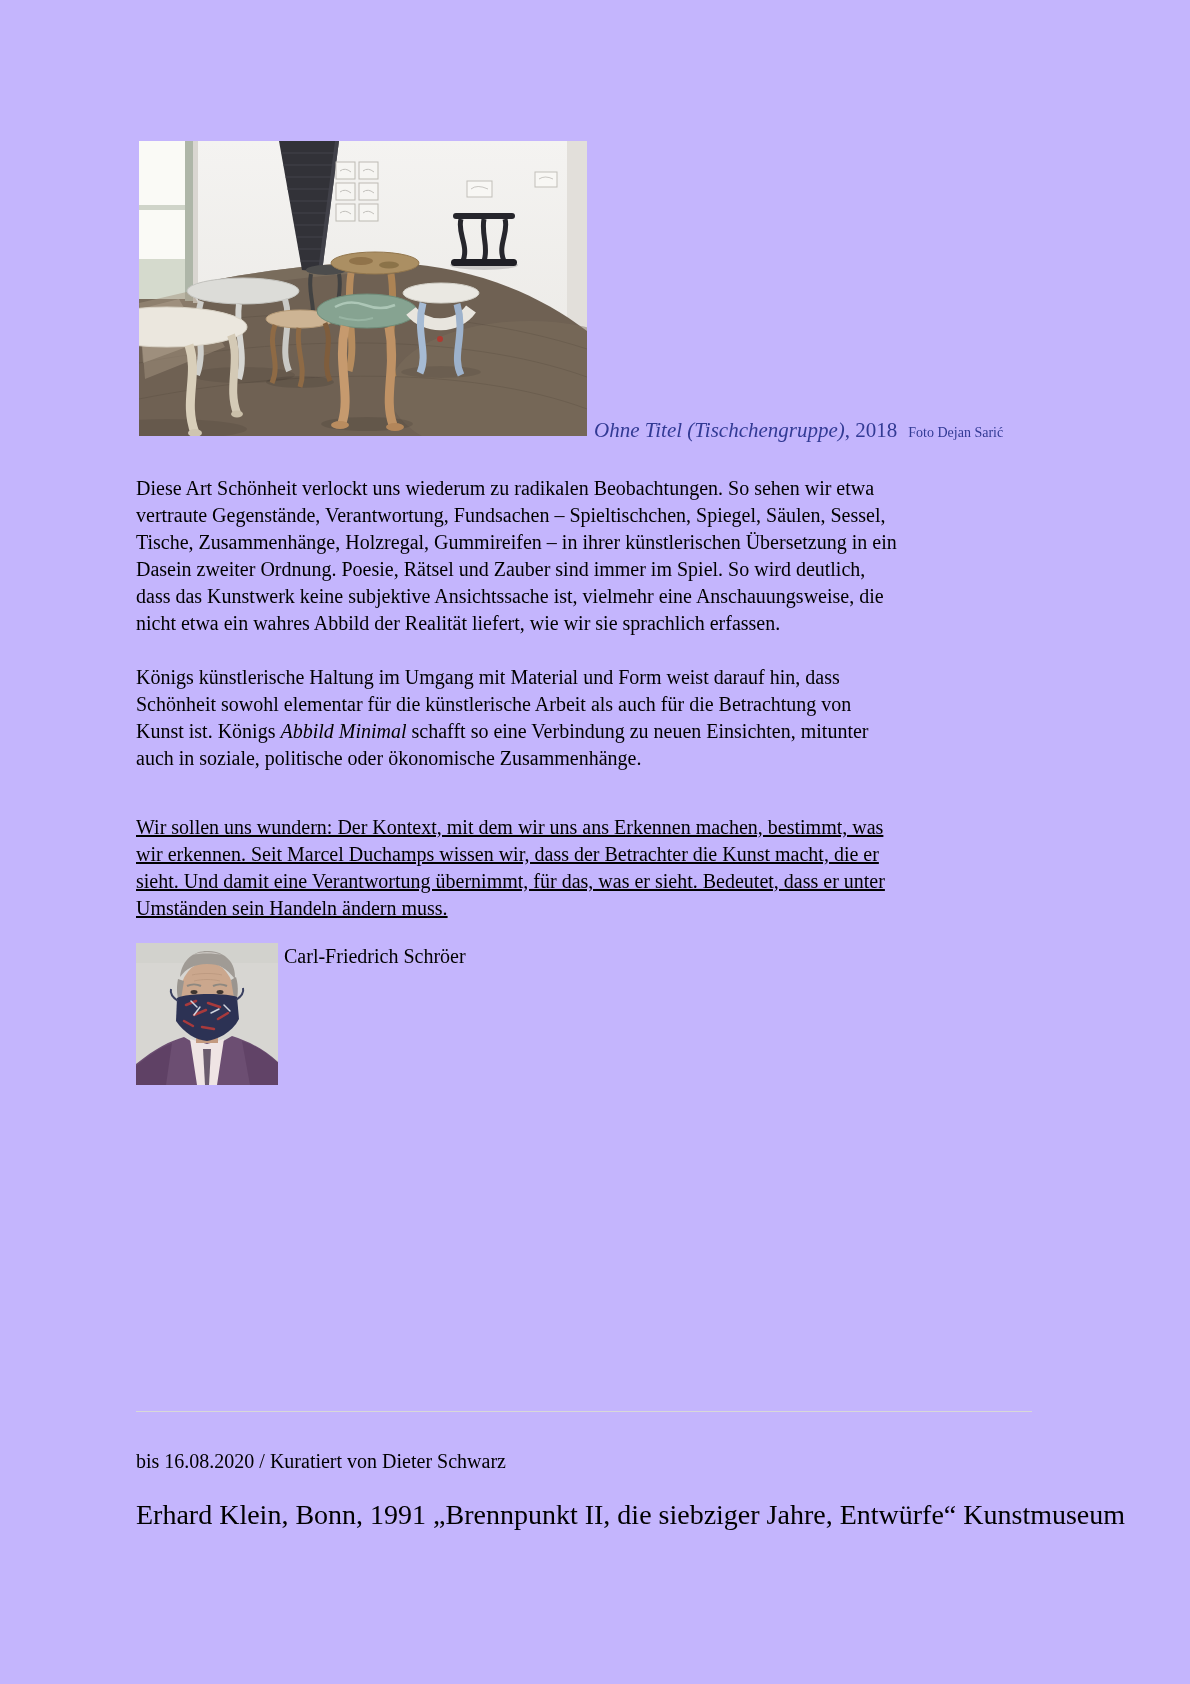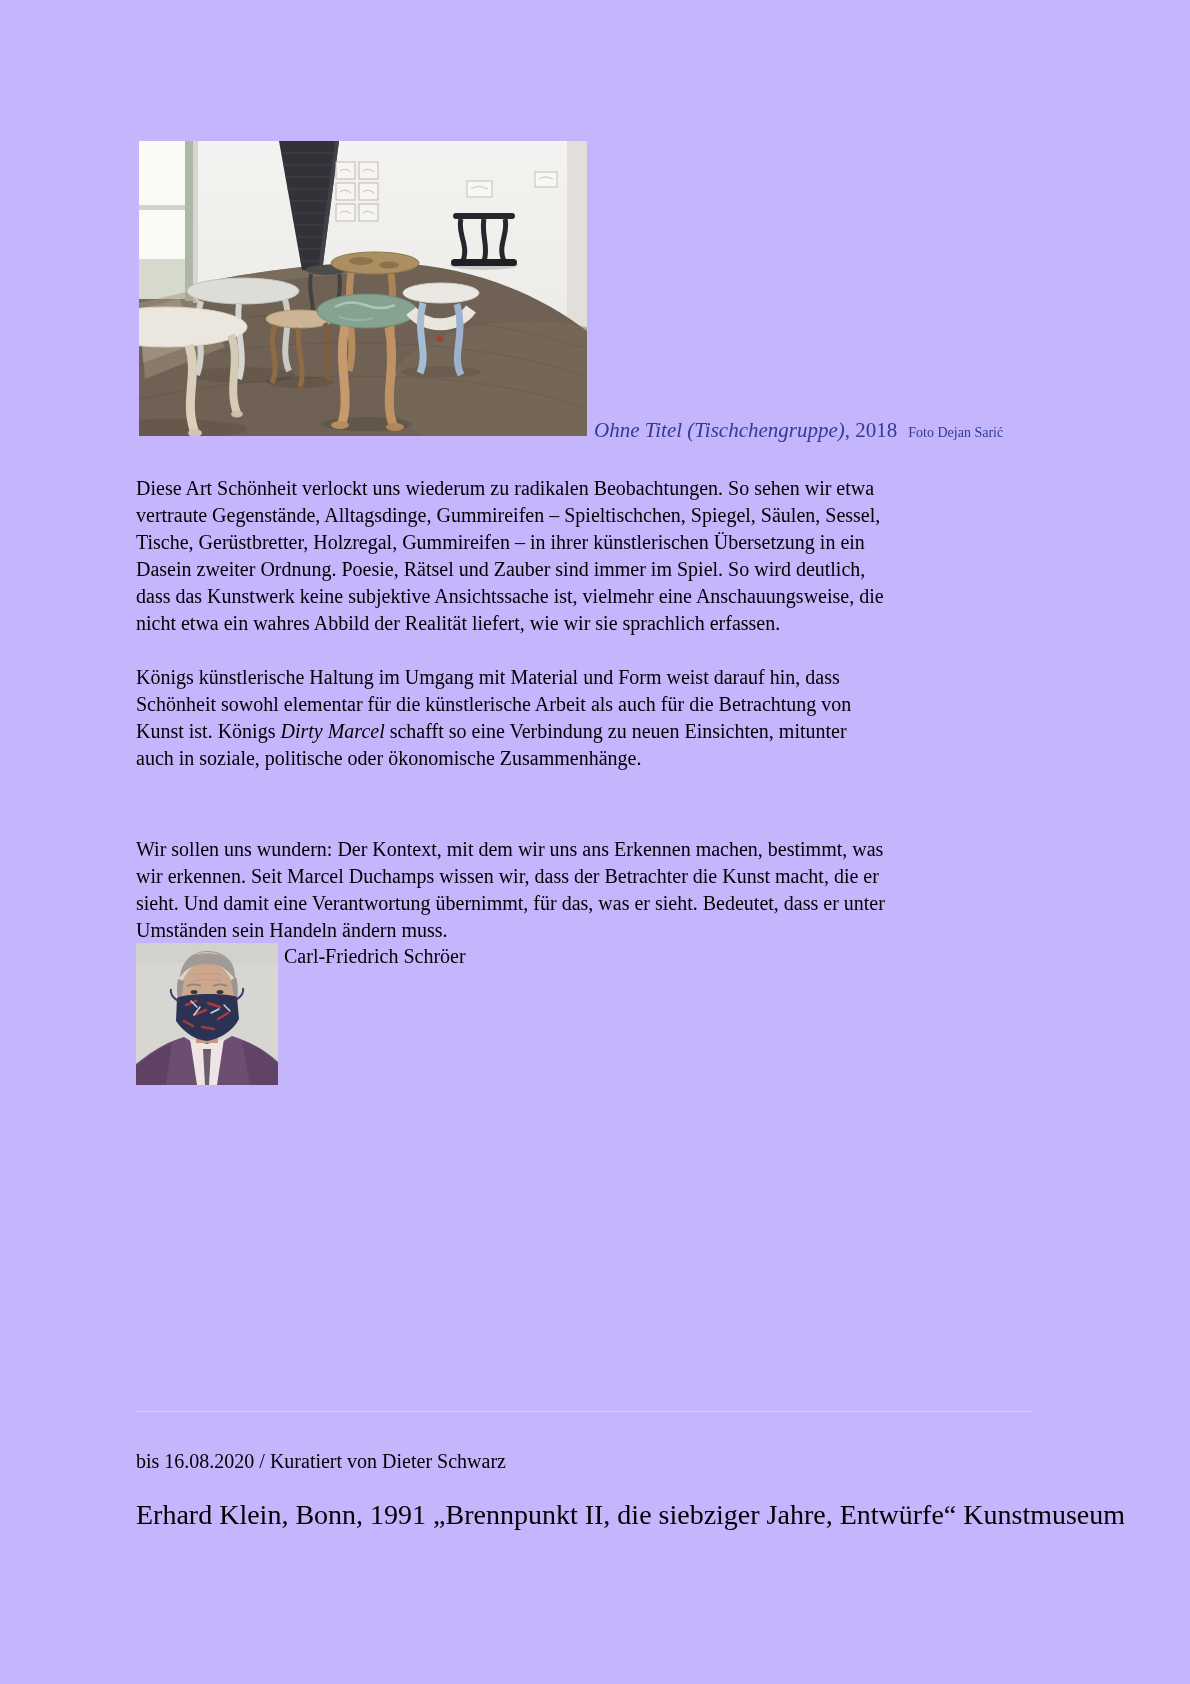--- a/index.html
+++ b/index.html
@@ -189,7 +189,7 @@
 
   <div class="para p1">
     <div class="line">Diese Art Schönheit verlockt uns wiederum zu radikalen Beobachtungen. So sehen wir etwa</div>
-    <div class="line">vertraute Gegenstände, Alltagsdinge, Gummireifen – Spieltischchen, Spiegel, Säulen, Sessel,</div>
+    <div class="line">vertraute Gegenstände, Verantwortung, Fundsachen – Spieltischchen, Spiegel, Säulen, Sessel,</div>
     <div class="line">Tische, Gerüstbretter, Holzregal, Gummireifen – in ihrer künstlerischen Übersetzung in ein</div>
     <div class="line">Dasein zweiter Ordnung. Poesie, Rätsel und Zauber sind immer im Spiel. So wird deutlich,</div>
     <div class="line">dass das Kunstwerk keine subjektive Ansichtssache ist, vielmehr eine Anschauungsweise, die</div>

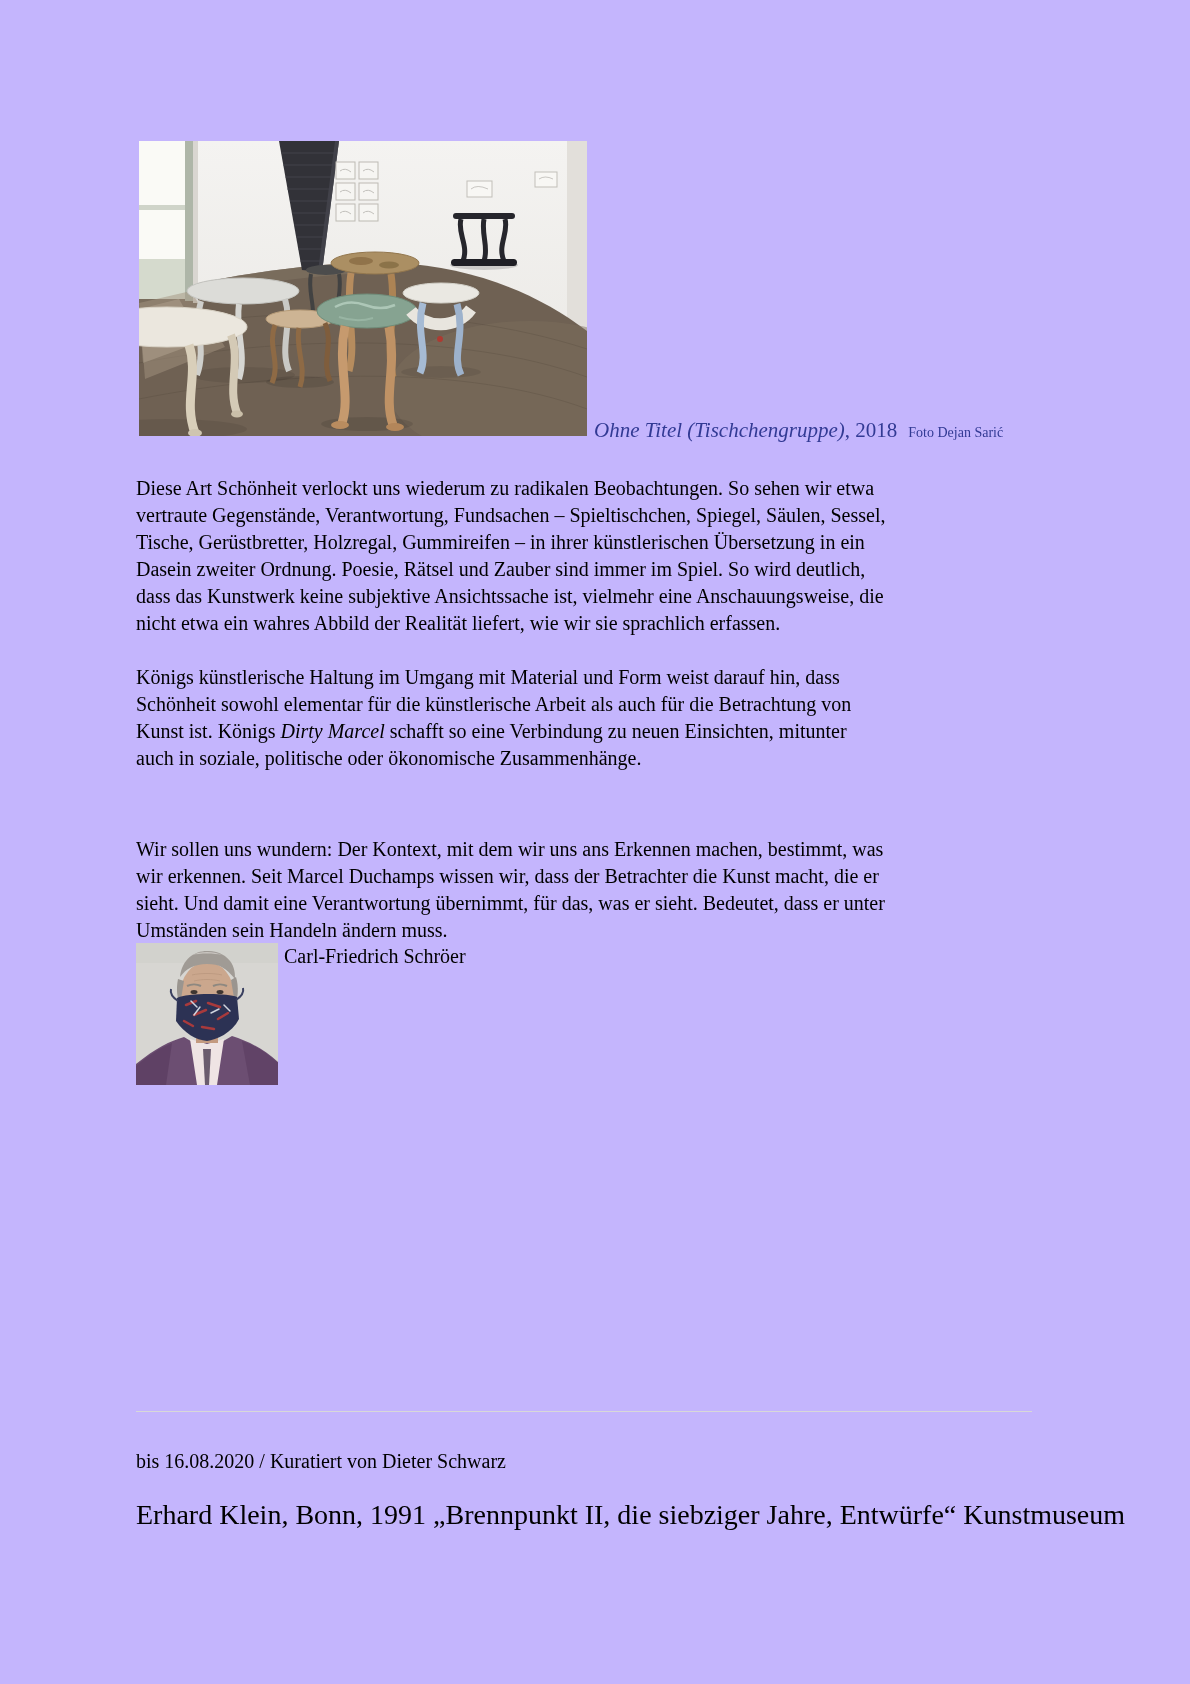--- a/index.html
+++ b/index.html
@@ -190,7 +190,7 @@
   <div class="para p1">
     <div class="line">Diese Art Schönheit verlockt uns wiederum zu radikalen Beobachtungen. So sehen wir etwa</div>
     <div class="line">vertraute Gegenstände, Verantwortung, Fundsachen – Spieltischchen, Spiegel, Säulen, Sessel,</div>
-    <div class="line">Tische, Gerüstbretter, Holzregal, Gummireifen – in ihrer künstlerischen Übersetzung in ein</div>
+    <div class="line">Tische, Zusammenhänge, Holzregal, Gummireifen – in ihrer künstlerischen Übersetzung in ein</div>
     <div class="line">Dasein zweiter Ordnung. Poesie, Rätsel und Zauber sind immer im Spiel. So wird deutlich,</div>
     <div class="line">dass das Kunstwerk keine subjektive Ansichtssache ist, vielmehr eine Anschauungsweise, die</div>
     <div class="line">nicht etwa ein wahres Abbild der Realität liefert, wie wir sie sprachlich erfassen.</div>

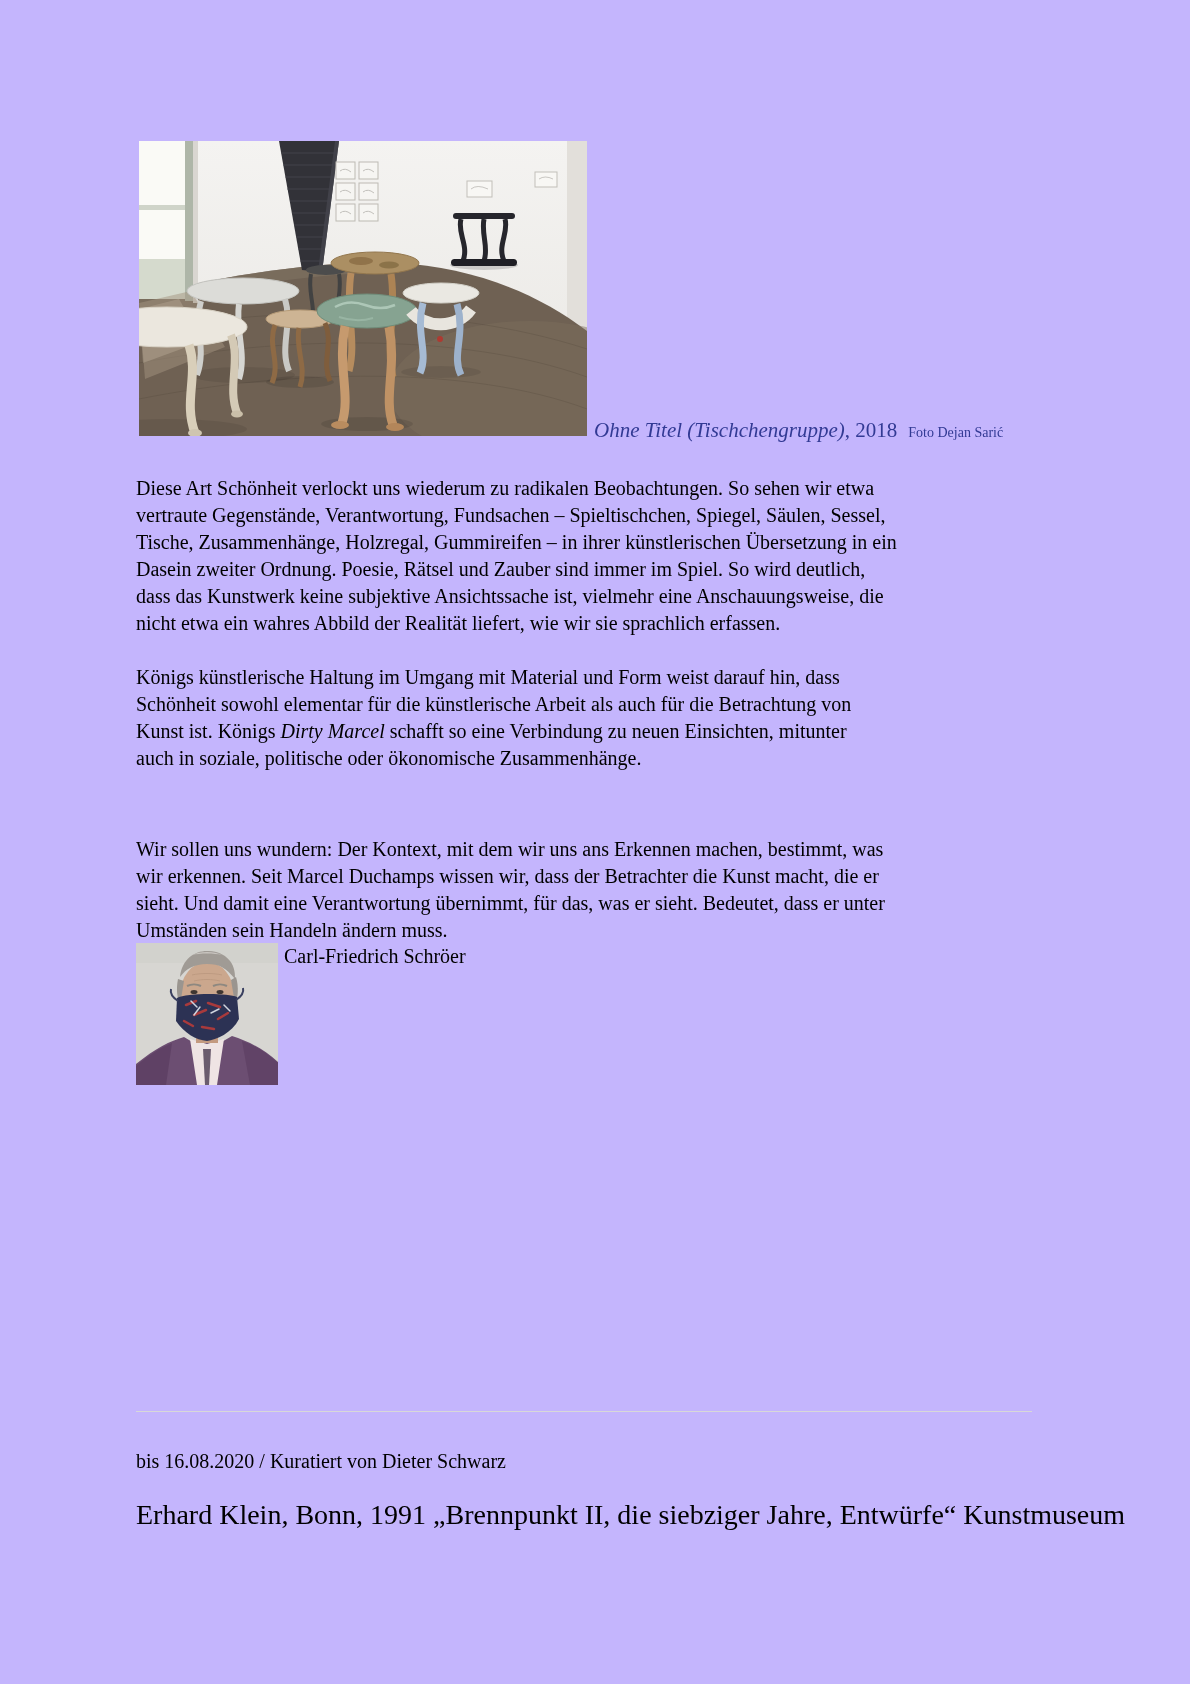--- a/index.html
+++ b/index.html
@@ -199,7 +199,7 @@
   <div class="para p2">
     <div class="line">Königs künstlerische Haltung im Umgang mit Material und Form weist darauf hin, dass</div>
     <div class="line">Schönheit sowohl elementar für die künstlerische Arbeit als auch für die Betrachtung von</div>
-    <div class="line"><span>Kunst ist. Königs </span><span class="italic">Dirty Marcel</span><span> schafft so eine Verbindung zu neuen Einsichten, mitunter</span></div>
+    <div class="line"><span>Kunst ist. Königs </span><span class="italic">Abbild Minimal</span><span> schafft so eine Verbindung zu neuen Einsichten, mitunter</span></div>
     <div class="line">auch in soziale, politische oder ökonomische Zusammenhänge.</div>
   </div>
 

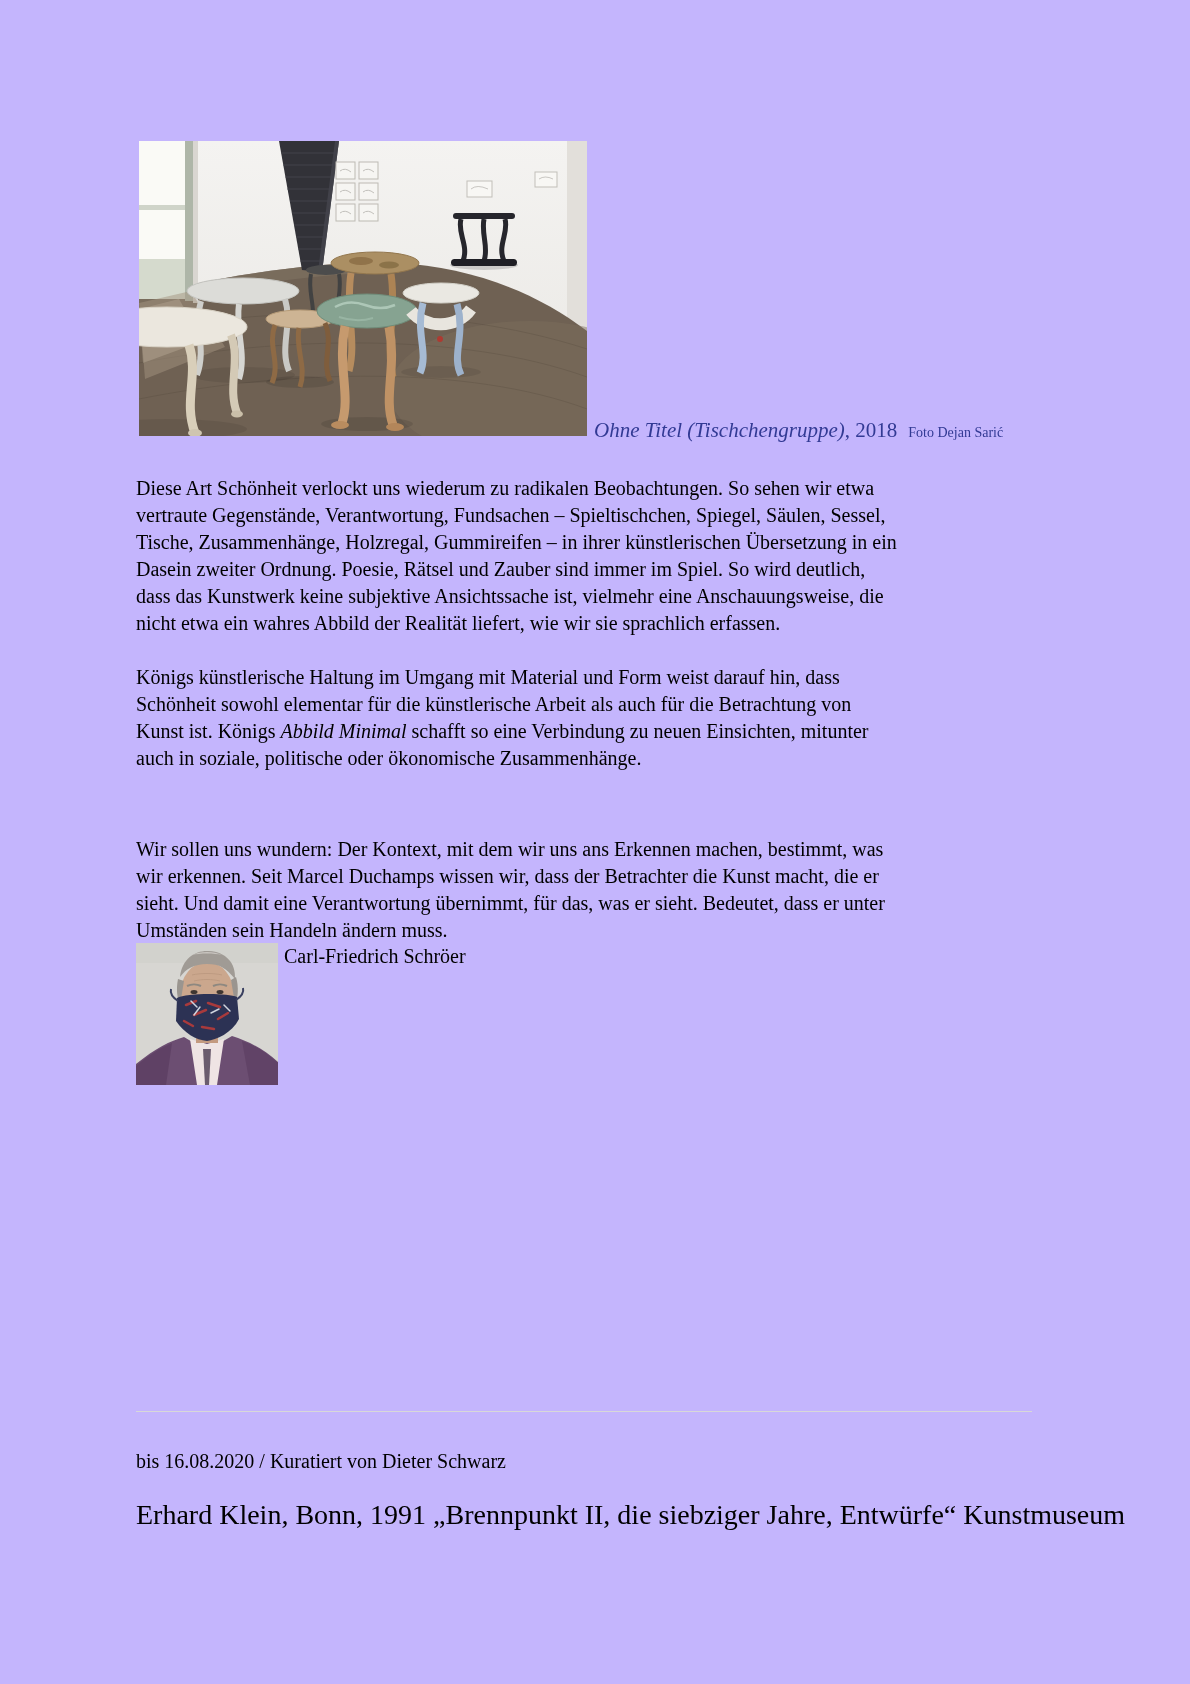--- a/index.html
+++ b/index.html
@@ -19,7 +19,7 @@
   .para .line{white-space:nowrap;}
   .p1{top:475px;}
   .p2{top:664px;}
-  .p3{top:836px;}
+  .p3{top:814px;text-decoration:underline;}
   .italic{font-style:italic;}
   
   .author-row{position:absolute;left:136px;top:943px;display:flex;align-items:flex-start;}

